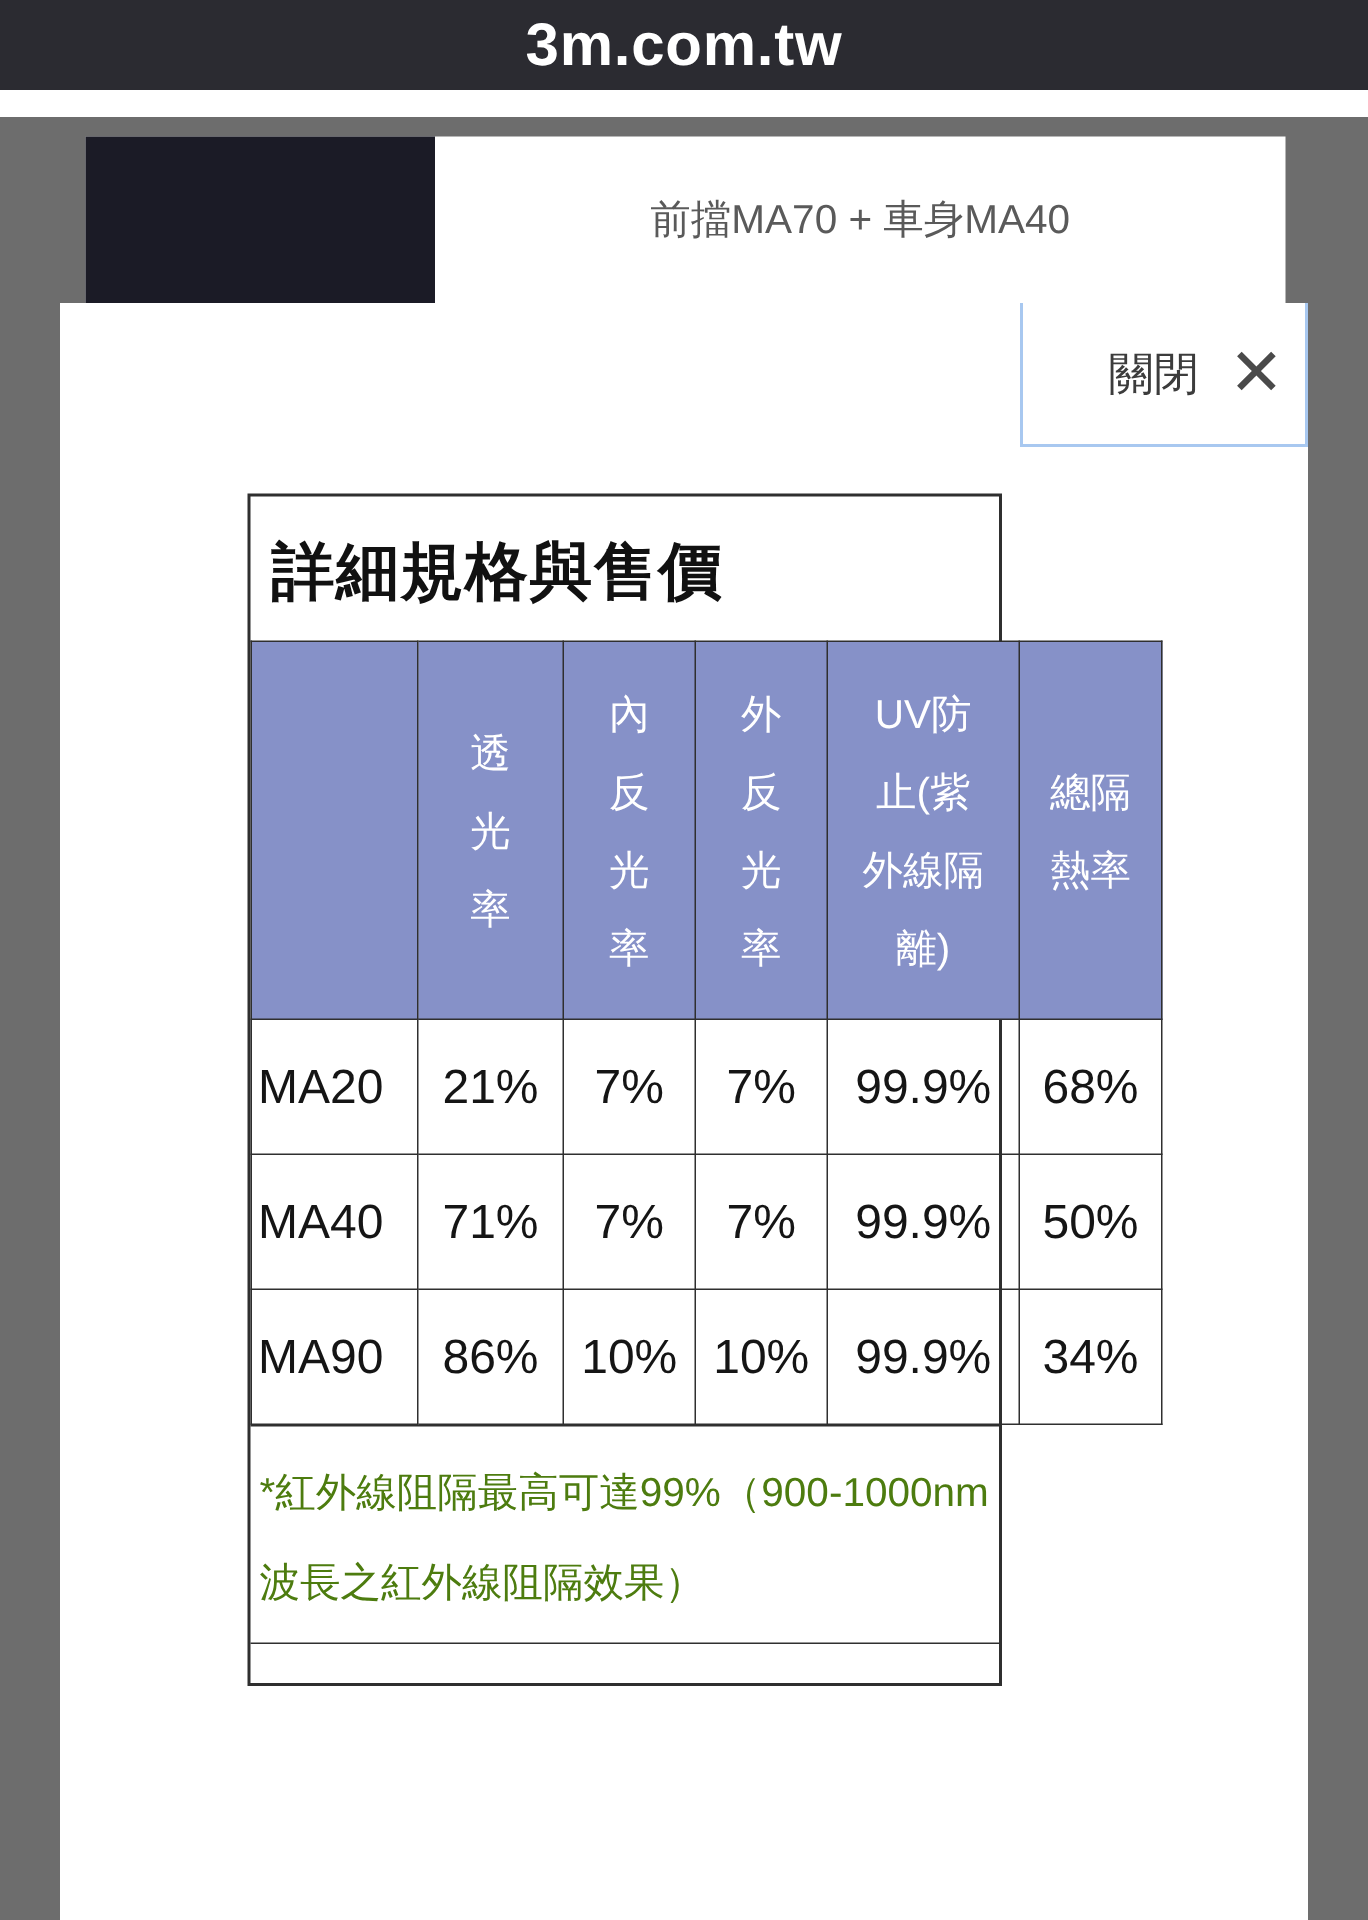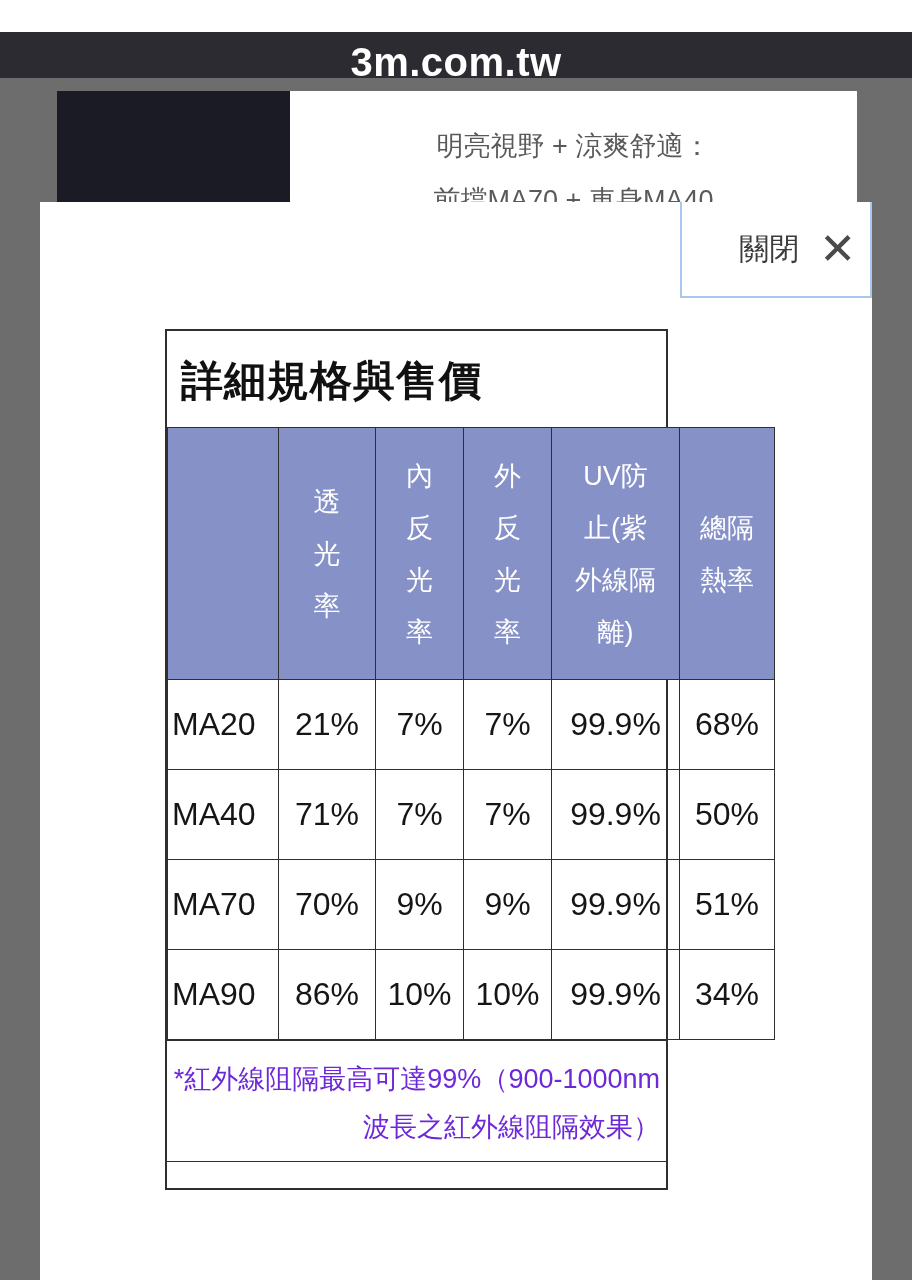--- a/index.html
+++ b/index.html
@@ -26,7 +26,6 @@
     align-items: center;
     justify-content: center;
     box-sizing: border-box;
-    margin-top: 32px;
   }
   .browser-domain {
     color: #ffffff;

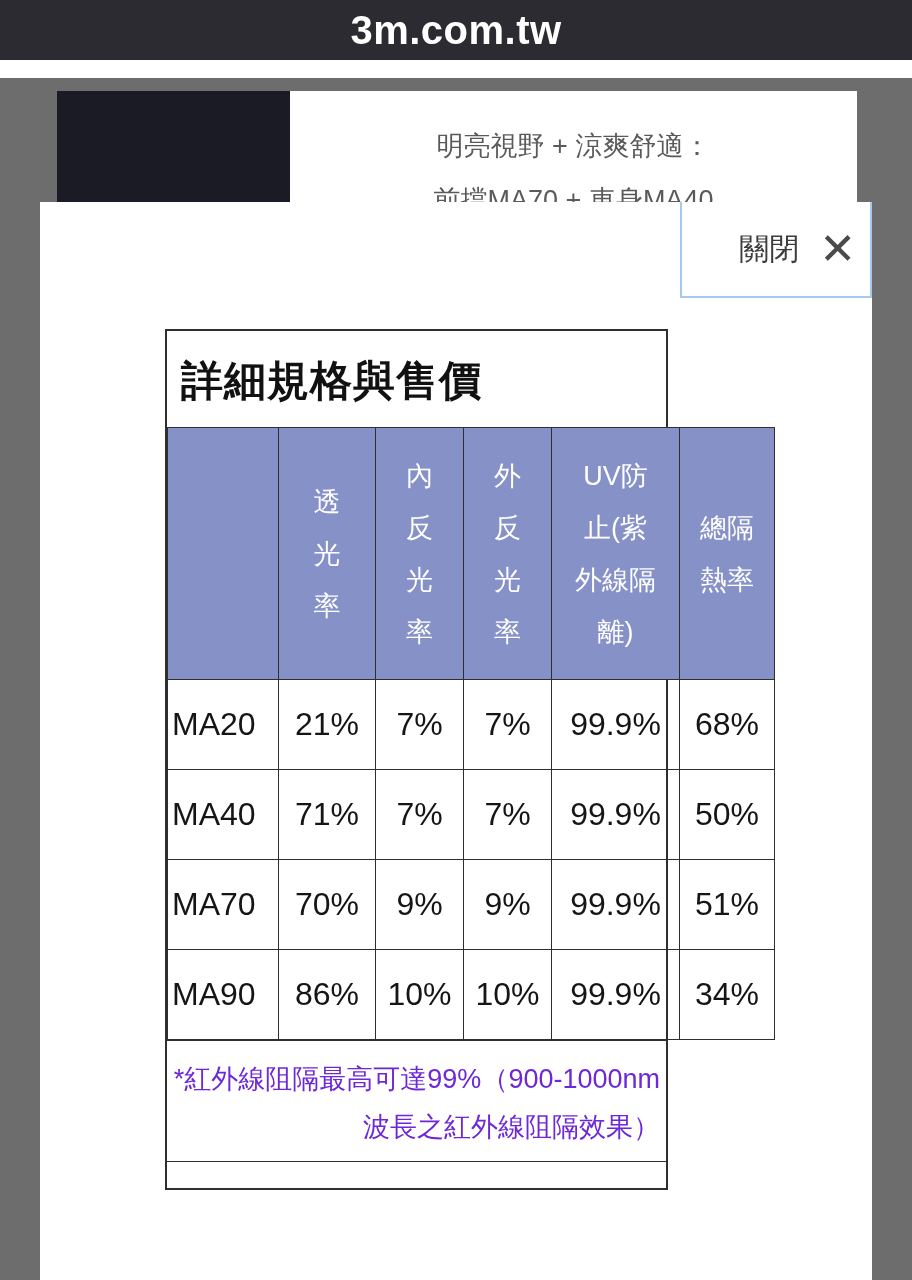--- a/index.html
+++ b/index.html
@@ -203,7 +203,6 @@
   <div class="behind-card">
     <div class="behind-thumb"></div>
     <div class="behind-text">
-      <div>明亮視野 + 涼爽舒適：</div>
       <div>前擋MA70 + 車身MA40</div>
     </div>
   </div>

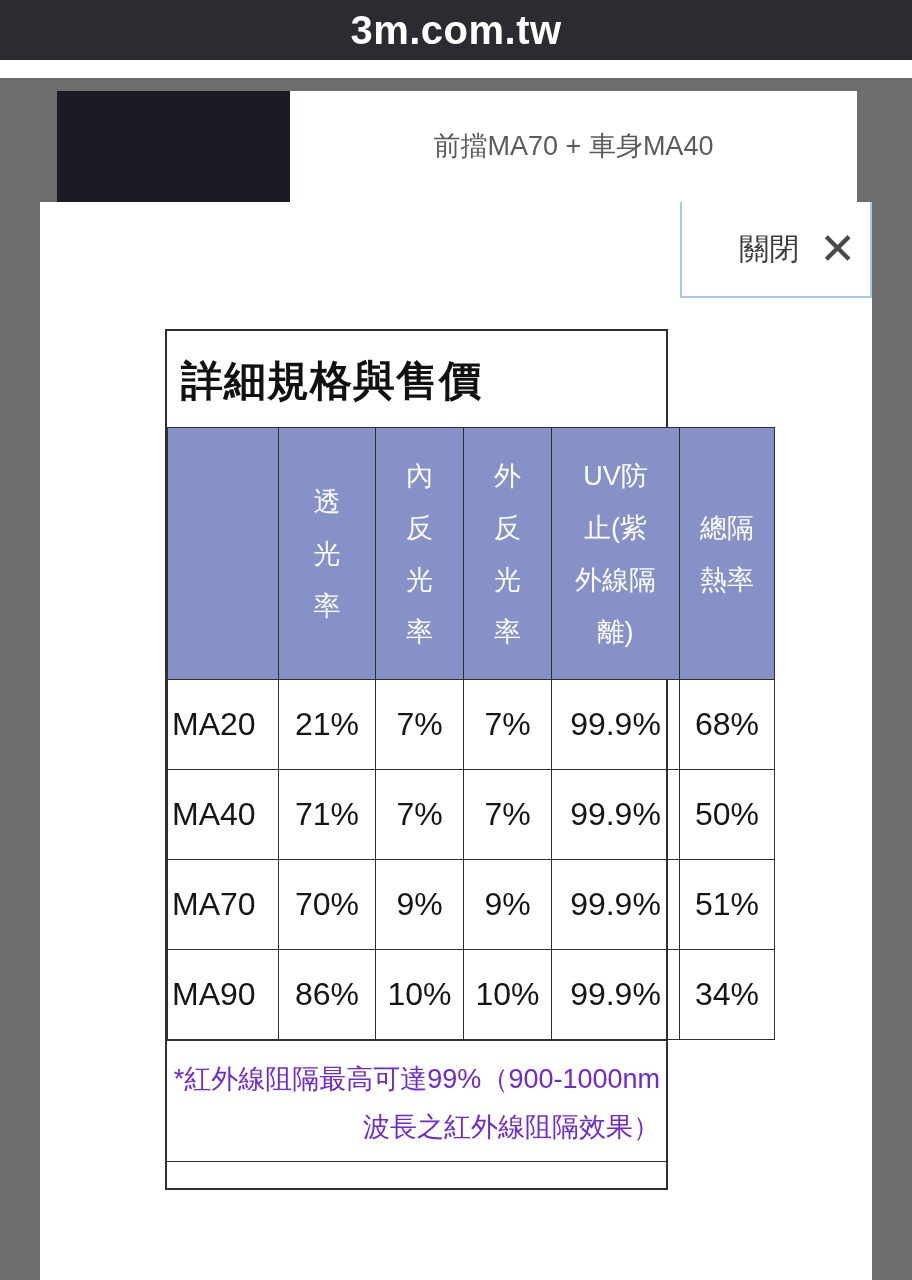--- a/index.html
+++ b/index.html
@@ -279,14 +279,6 @@
           <td>50%</td>
         </tr>
         <tr>
-          <td class="model">MA70</td>
-          <td>70%</td>
-          <td>9%</td>
-          <td>9%</td>
-          <td>99.9%</td>
-          <td>51%</td>
-        </tr>
-        <tr>
           <td class="model">MA90</td>
           <td>86%</td>
           <td>10%</td>

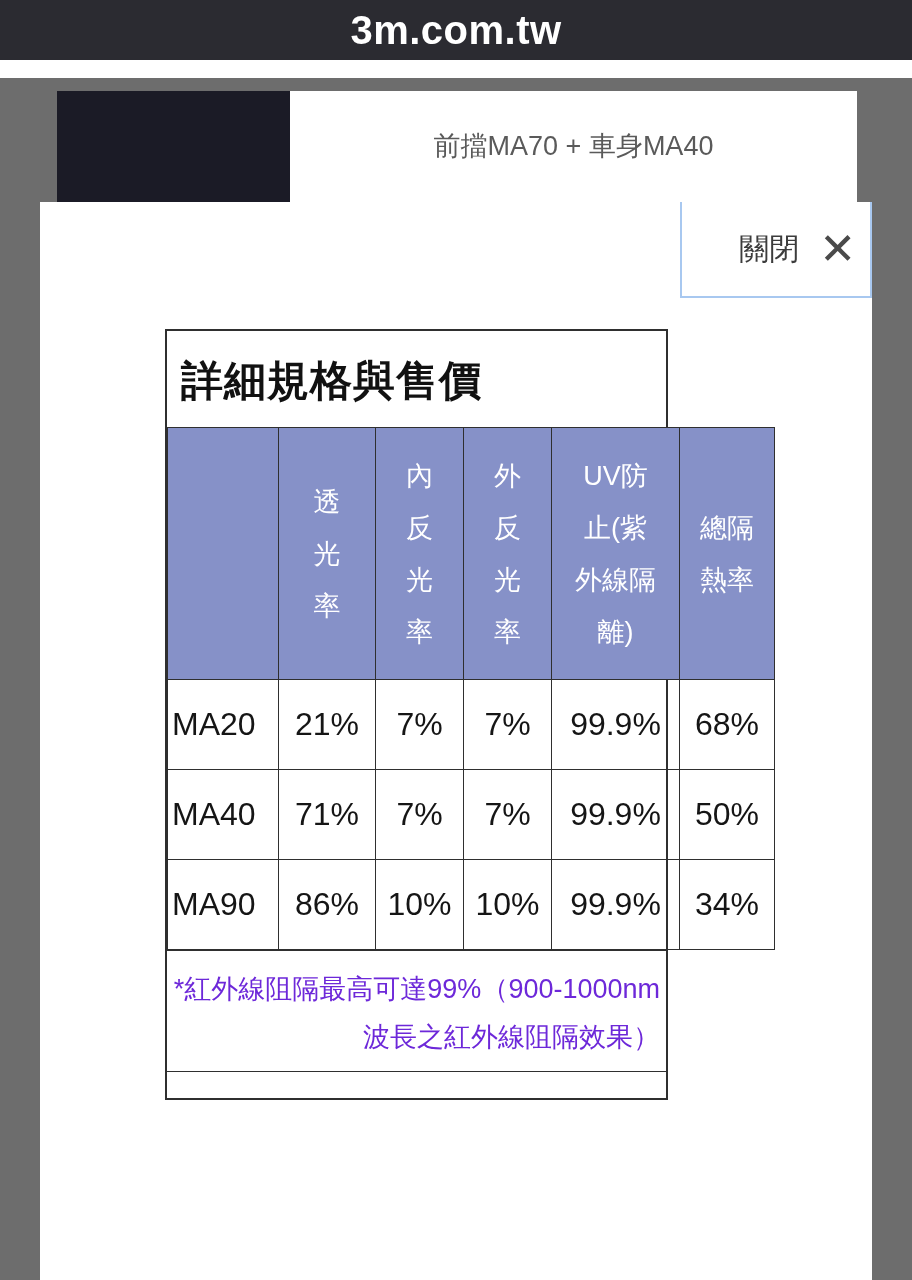--- a/index.html
+++ b/index.html
@@ -182,10 +182,9 @@
   }
   .spec-note {
     font-size: 27px;
-    color: #6d28d9;
-    line-height: 48px;
-    font-family: "Liberation Sans", sans-serif;
-    text-align: right;
+    color: #4d7c0f;
+    line-height: 60px;
+    font-family: "Liberation Sans", sans-serif;
   }
   .spec-trailer {
     border-top: 1px solid #2f2f2f;

